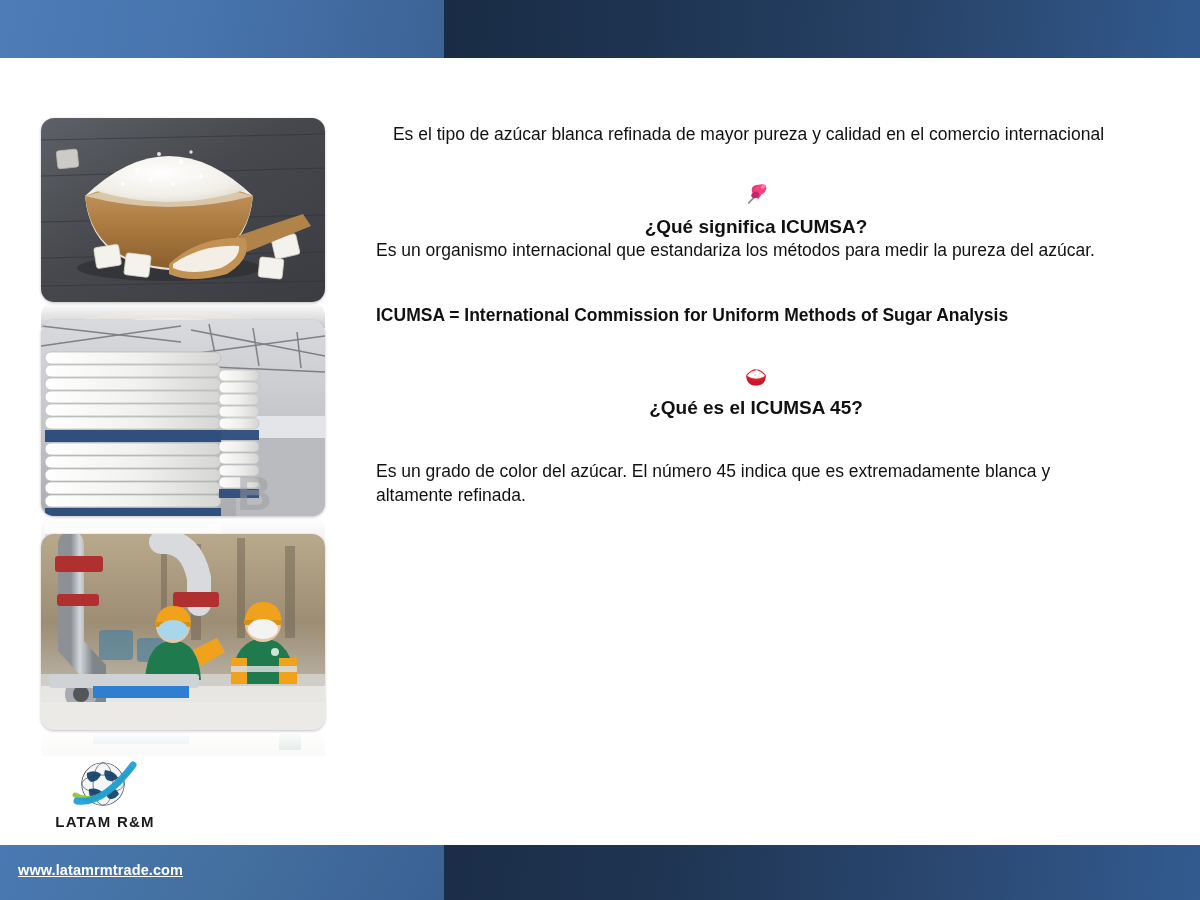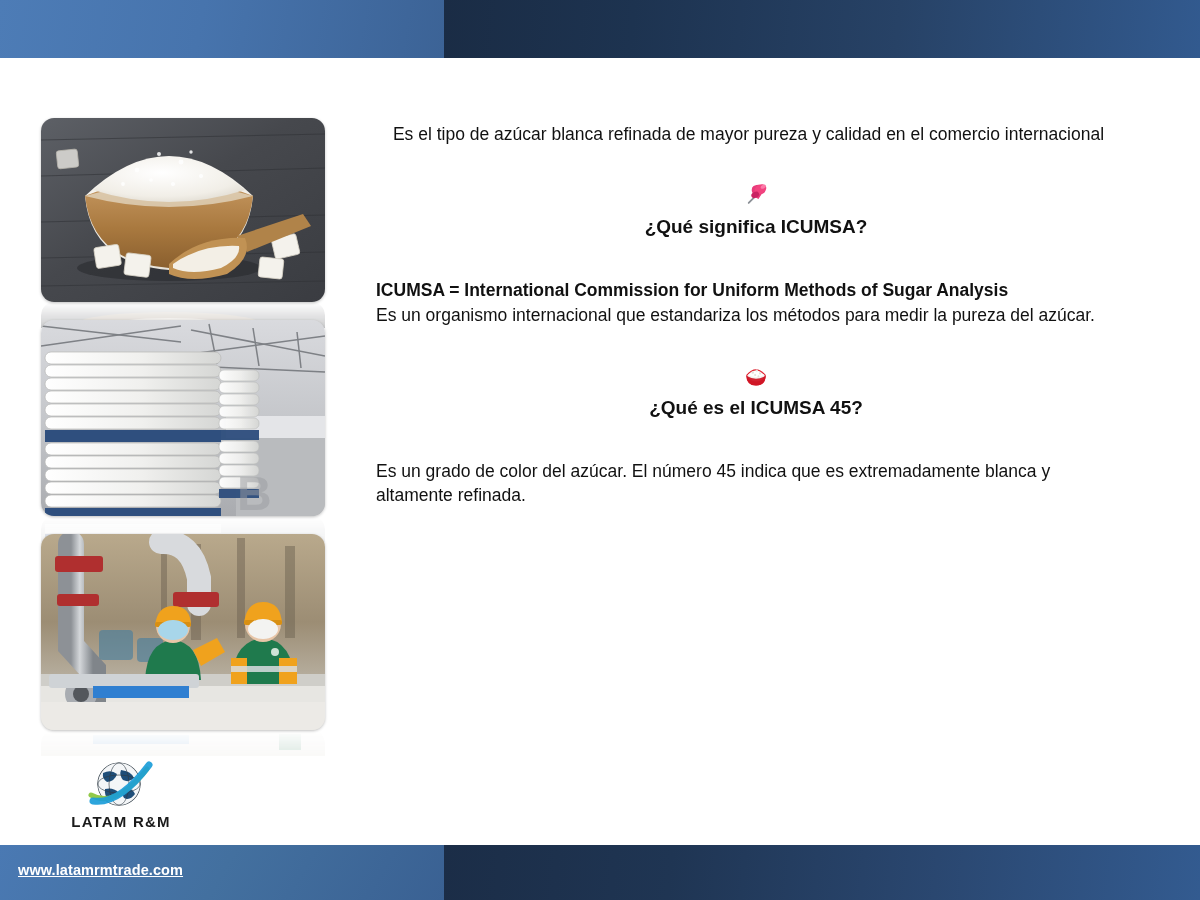--- a/index.html
+++ b/index.html
@@ -432,8 +432,8 @@
     <span>¿Qué significa ICUMSA?</span>
   </div>
 
+  <p id="definition-body">Es un organismo internacional que estandariza los métodos para medir la pureza del azúcar.</p>
   <p id="definition-line">ICUMSA = International Commission for Uniform Methods of Sugar Analysis</p>
-  <p id="definition-body">Es un organismo internacional que estandariza los métodos para medir la pureza del azúcar.</p>
 
   <div class="qa-heading">
     <svg class="qa-emoji" viewBox="0 0 32 32">

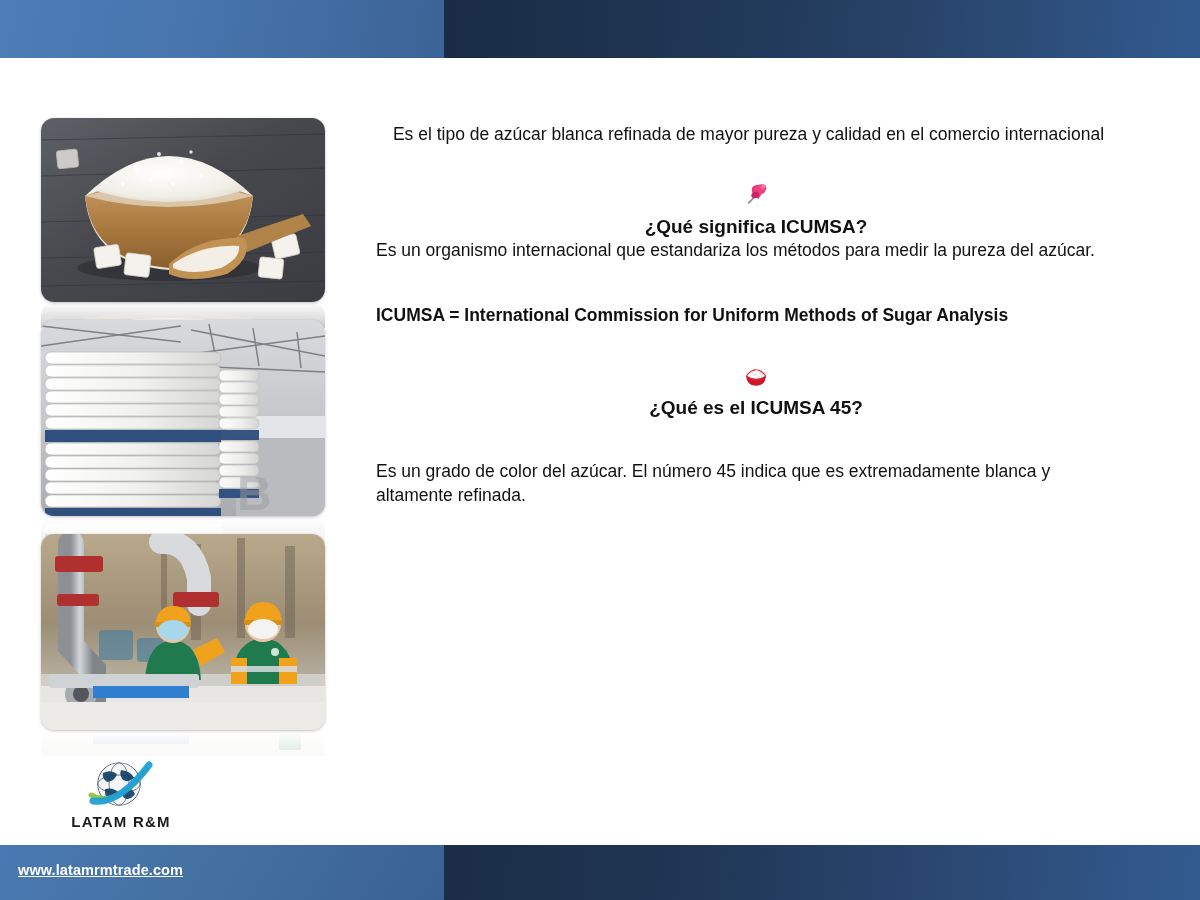--- a/index.html
+++ b/index.html
@@ -95,7 +95,7 @@
   
   #logo {
     position: absolute;
-    left: 56px;
+    left: 40px;
     top: 755px;
     width: 130px;
     text-align: center;

